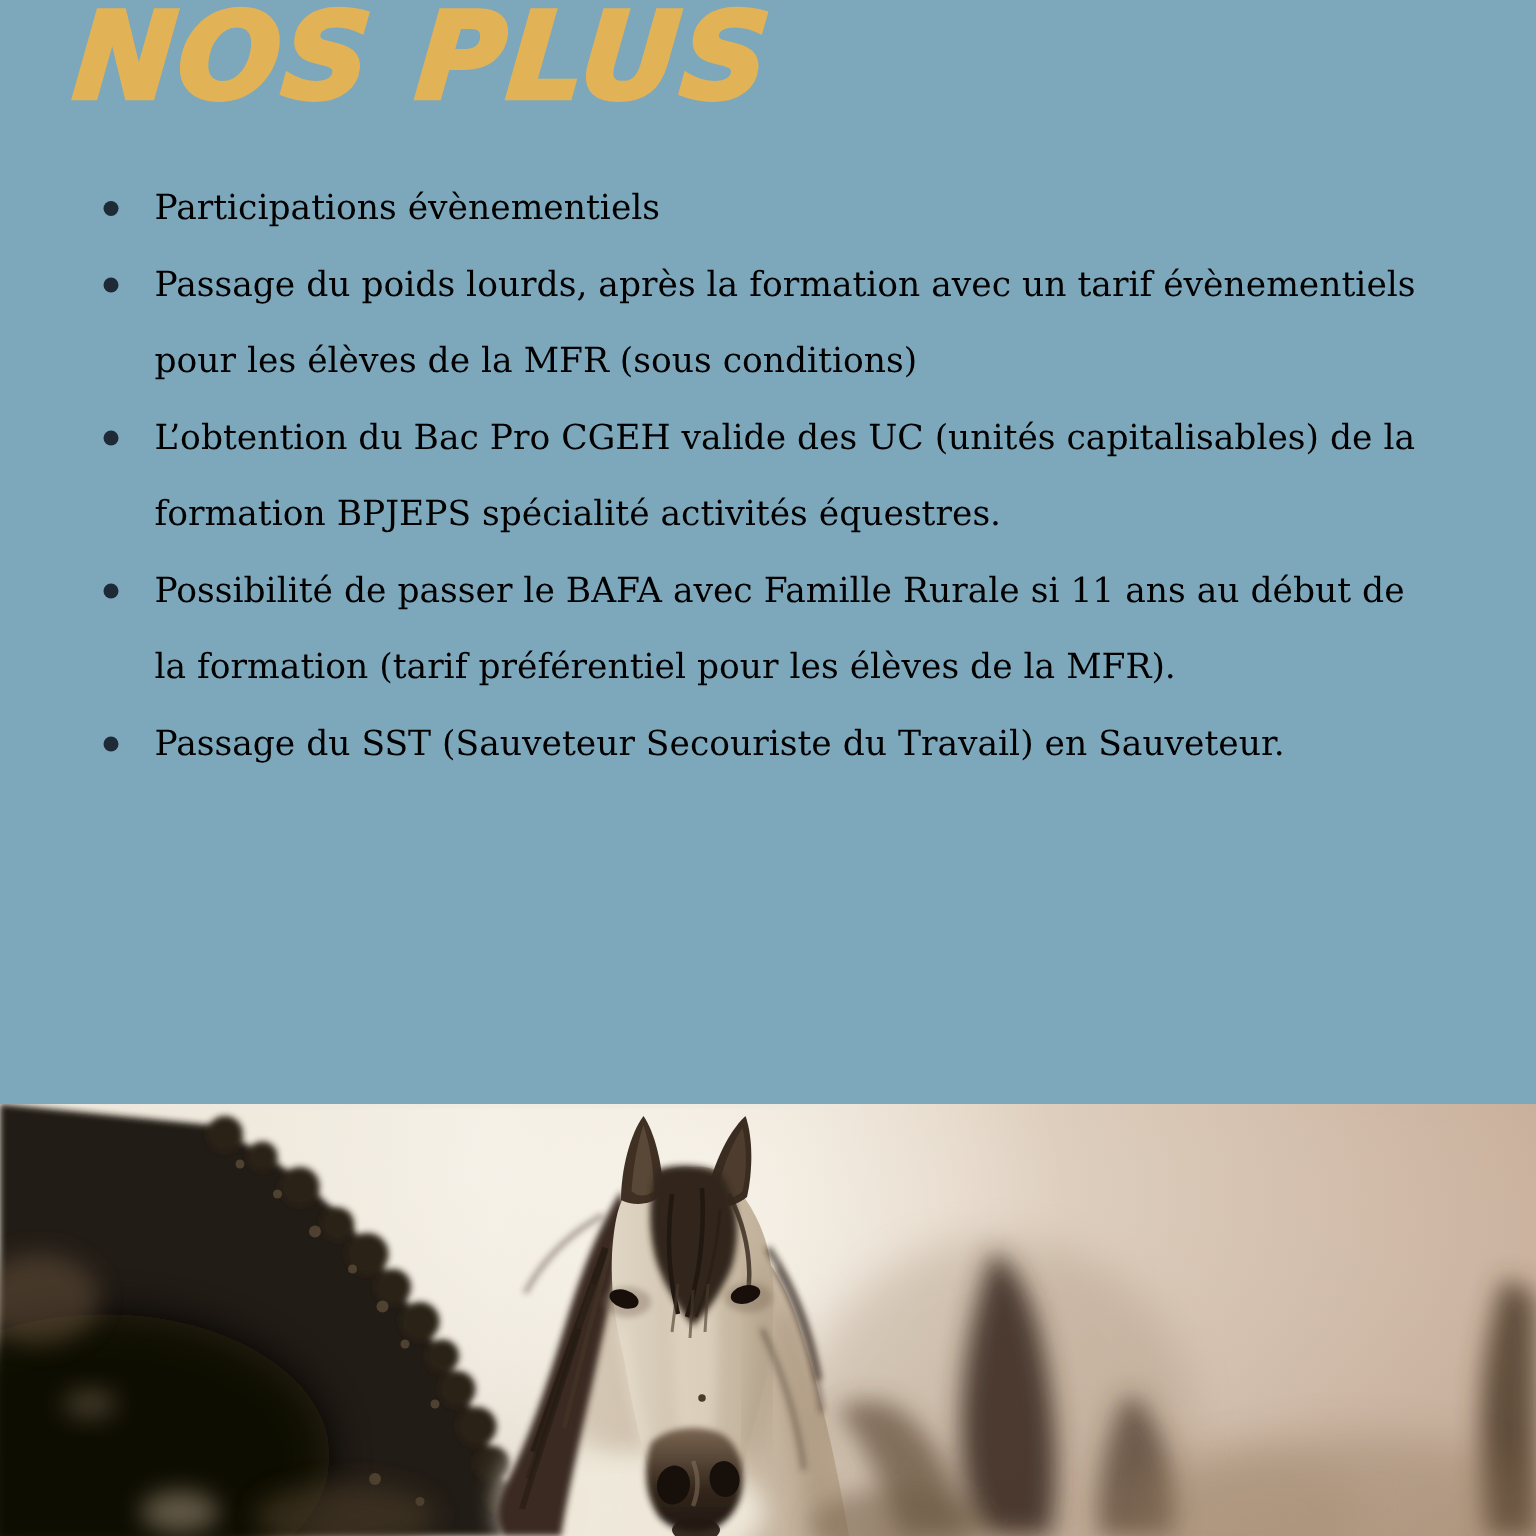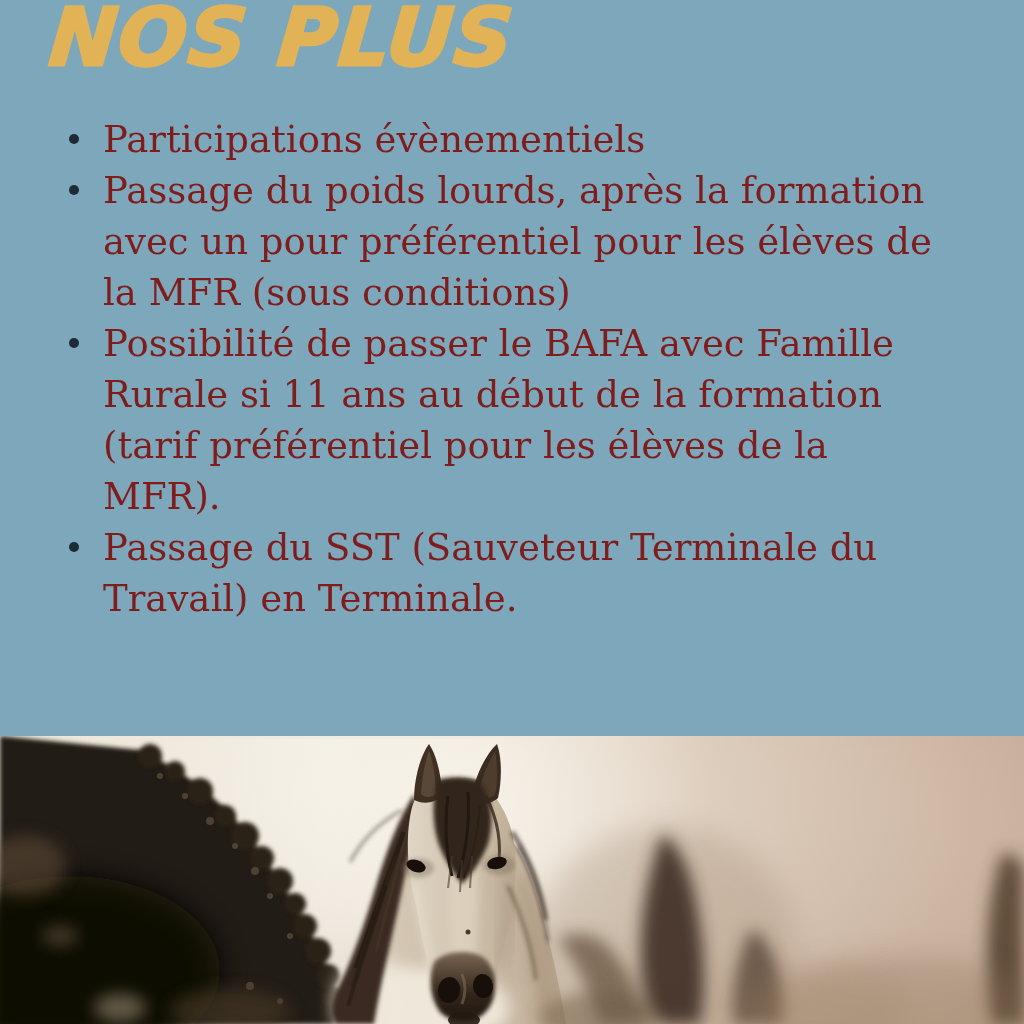--- a/index.html
+++ b/index.html
@@ -19,8 +19,8 @@
     position:absolute;left:66px;top:114px;width:884px;
     margin:0;padding:0;list-style:none;
     font-family:"DejaVu Serif","Liberation Serif",serif;
-    font-size:37px;line-height:51px;
-    color:#7f1d1d;
+    font-size:23px;line-height:51px;
+    color:#000000;
   }
   .bullets li{position:relative;padding-left:37px;}
   .bullets li::before{

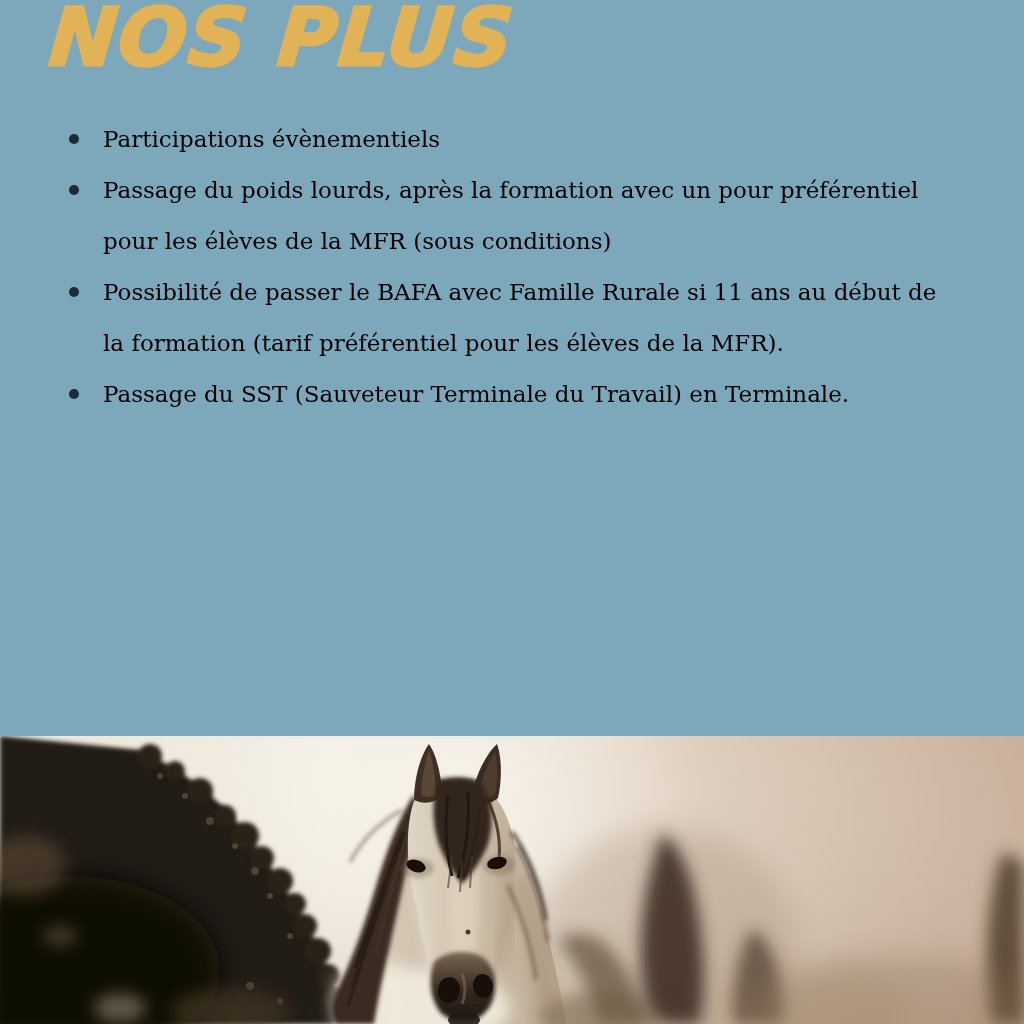--- a/index.html
+++ b/index.html
@@ -39,7 +39,7 @@
 
   <ul class="bullets">
     <li>Participations évènementiels</li>
-    <li>Passage du poids lourds, après la formation avec un pour préférentiel pour les élèves de la MFR (sous conditions)</li>
+    <li>Passage du poids lourds, après la formation avec un tarif évènementiels pour les élèves de la MFR (sous conditions)</li>
     <li>Possibilité de passer le BAFA avec Famille Rurale si 11 ans au début de la formation (tarif préférentiel pour les élèves de la MFR).</li>
     <li>Passage du SST (Sauveteur Terminale du Travail) en Terminale.</li>
   </ul>

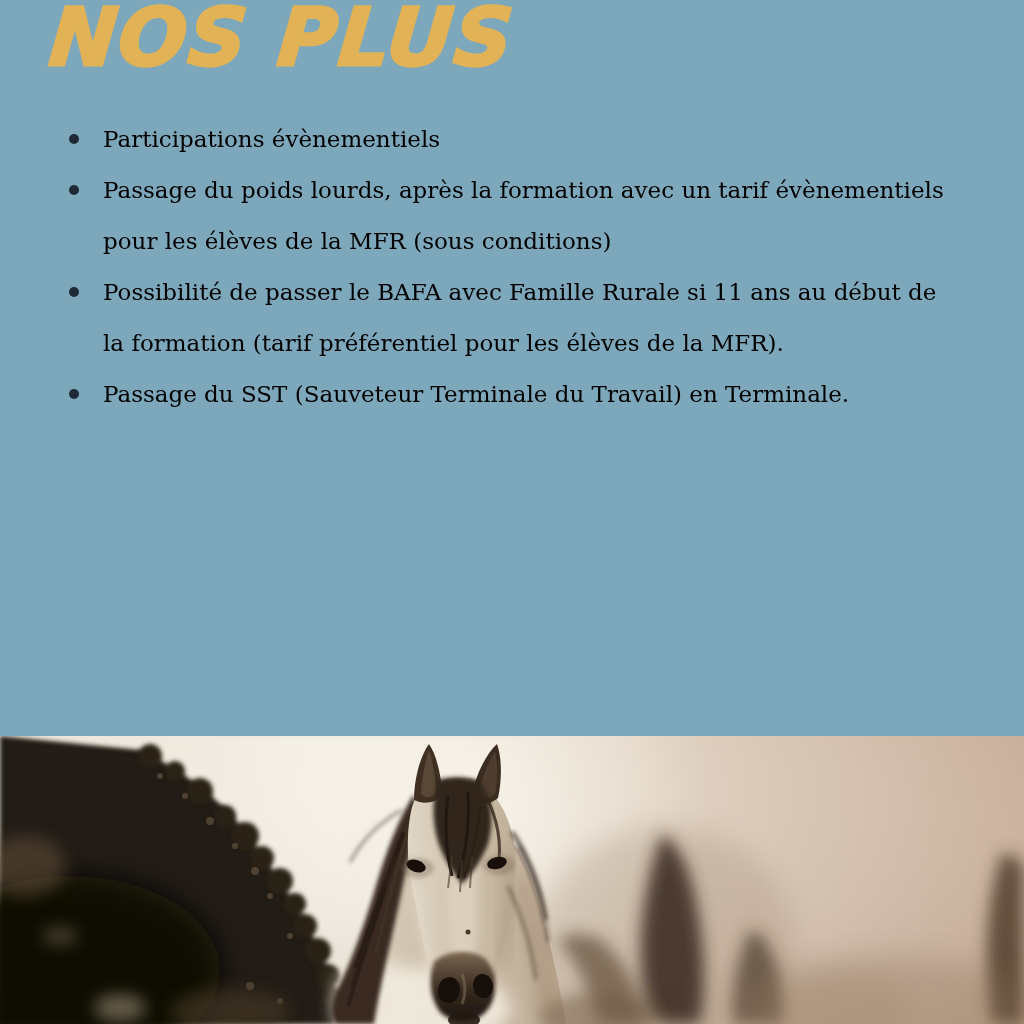--- a/index.html
+++ b/index.html
@@ -40,6 +40,7 @@
   <ul class="bullets">
     <li>Participations évènementiels</li>
     <li>Passage du poids lourds, après la formation avec un tarif évènementiels pour les élèves de la MFR (sous conditions)</li>
+    <li>L’obtention du Bac Pro CGEH valide des UC (unités capitalisables) de la formation BPJEPS spécialité activités équestres.</li>
     <li>Possibilité de passer le BAFA avec Famille Rurale si 11 ans au début de la formation (tarif préférentiel pour les élèves de la MFR).</li>
     <li>Passage du SST (Sauveteur Terminale du Travail) en Terminale.</li>
   </ul>

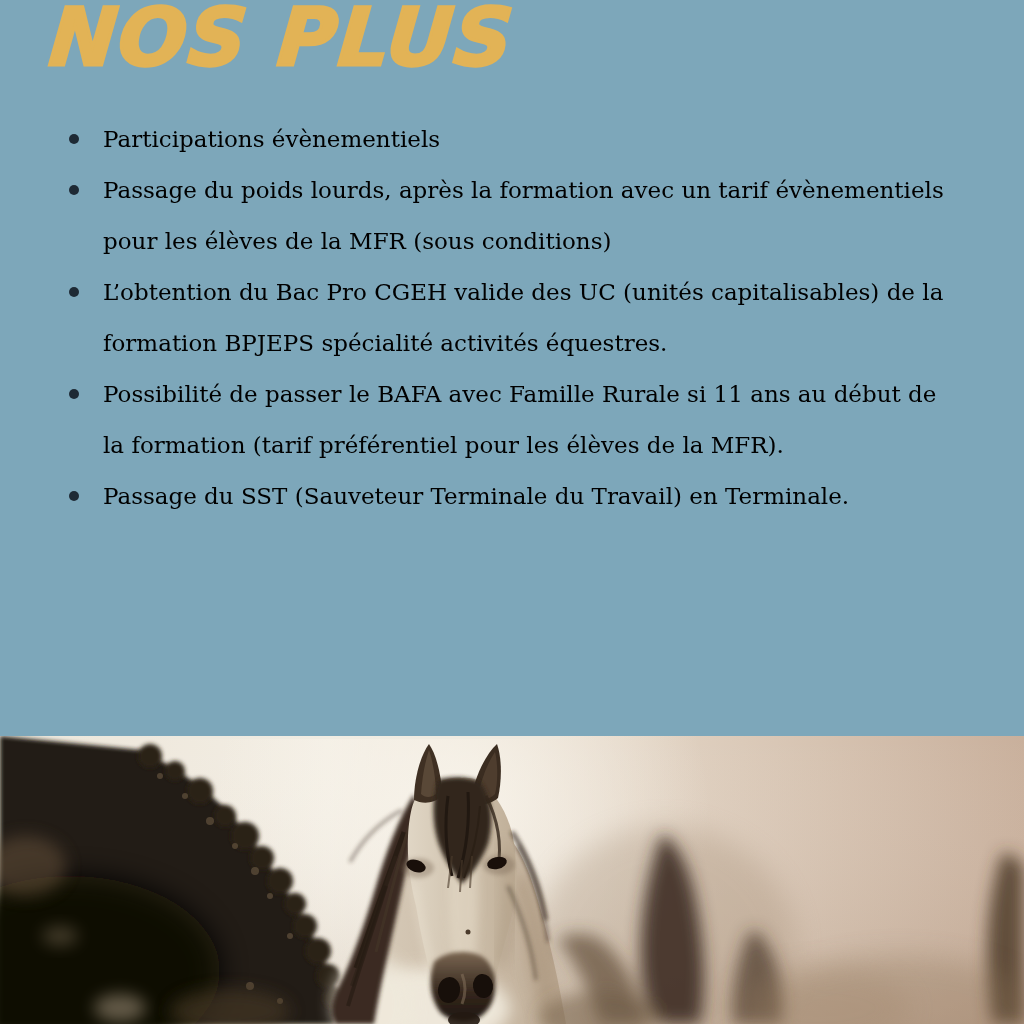--- a/index.html
+++ b/index.html
@@ -42,7 +42,7 @@
     <li>Passage du poids lourds, après la formation avec un tarif évènementiels pour les élèves de la MFR (sous conditions)</li>
     <li>L’obtention du Bac Pro CGEH valide des UC (unités capitalisables) de la formation BPJEPS spécialité activités équestres.</li>
     <li>Possibilité de passer le BAFA avec Famille Rurale si 11 ans au début de la formation (tarif préférentiel pour les élèves de la MFR).</li>
-    <li>Passage du SST (Sauveteur Terminale du Travail) en Terminale.</li>
+    <li>Passage du SST (Sauveteur Secouriste du Travail) en Sauveteur.</li>
   </ul>
 
   <div class="photo">

